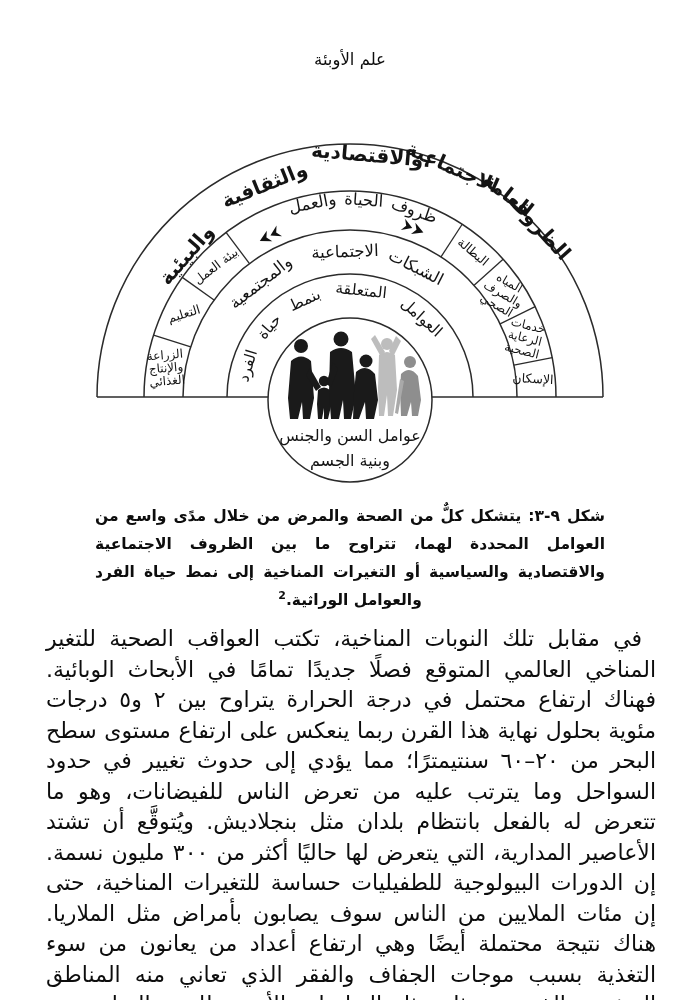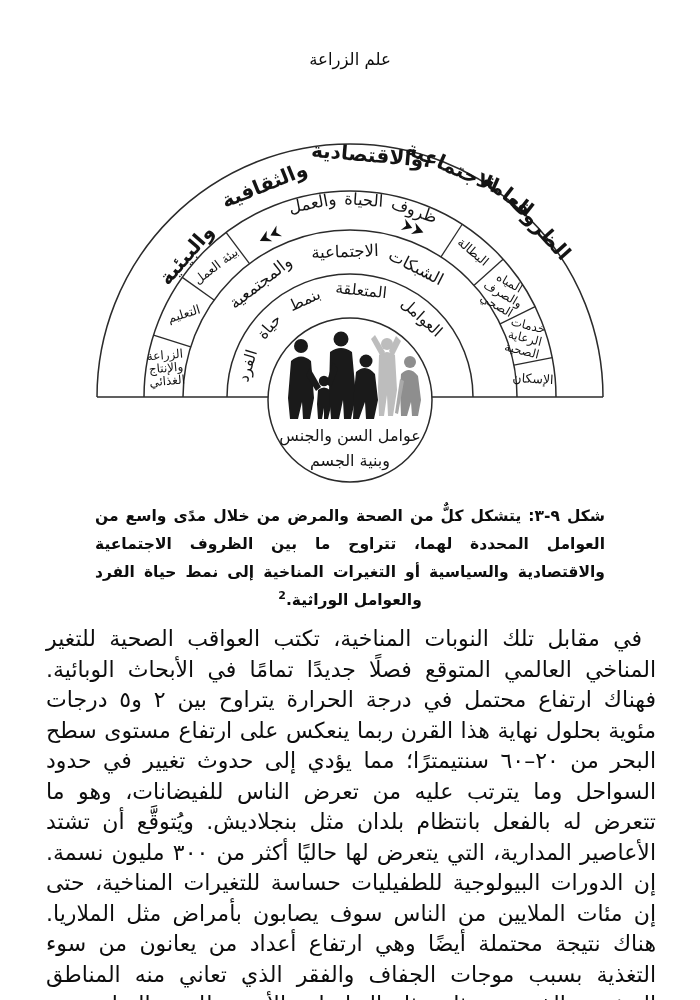--- a/index.html
+++ b/index.html
@@ -32,7 +32,7 @@
 
 <div class="page">
 
-  <div class="running-header">علم الزراعة</div>
+  <div class="running-header">علم الأوبئة</div>
 
   <svg class="figure-svg" width="700" height="500" viewBox="0 0 700 500">
     <g id="diagram-built">

